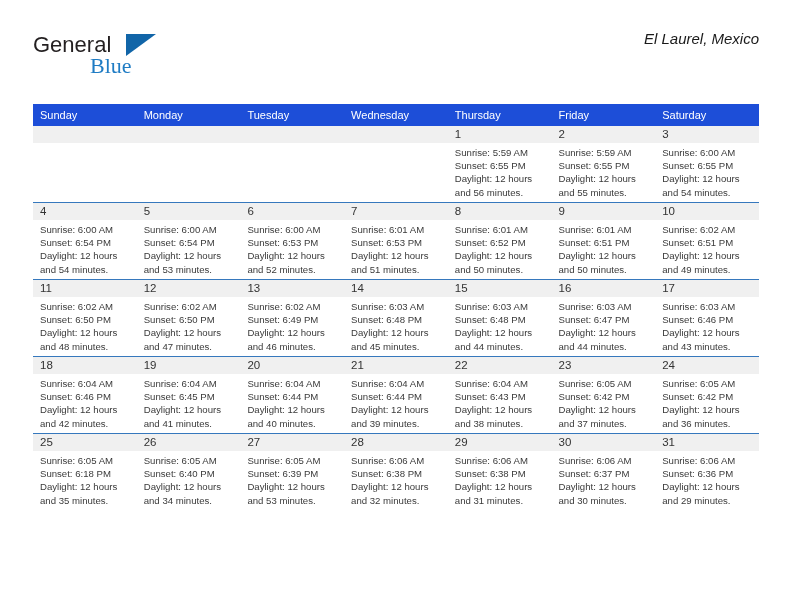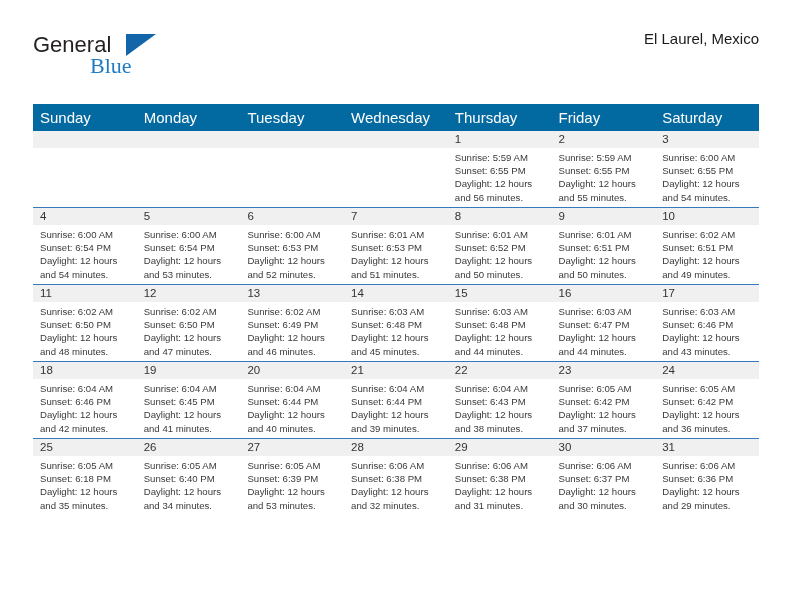--- a/index.html
+++ b/index.html
@@ -82,6 +82,7 @@
     line-height: 22px;
     margin-top: 4px;
     white-space: nowrap;
+    font-style: italic;
   }
 
   

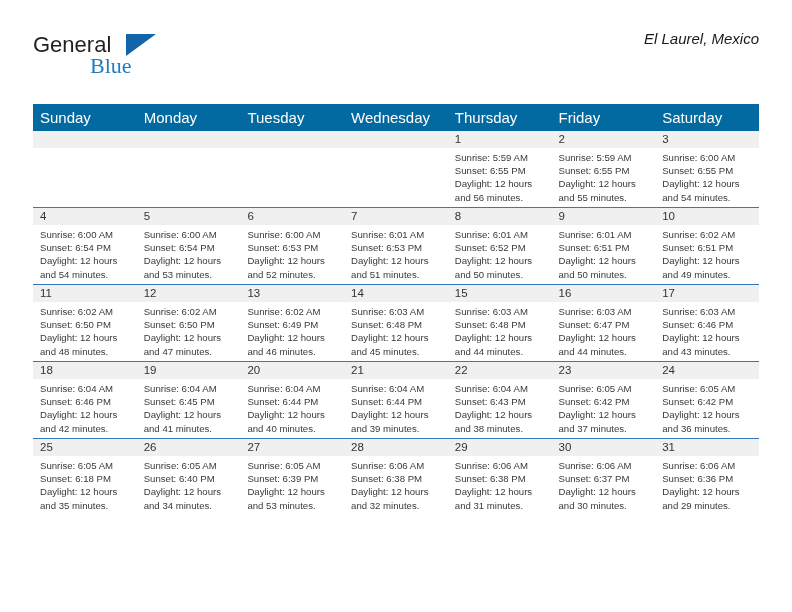--- a/index.html
+++ b/index.html
@@ -95,9 +95,9 @@
     table-layout: fixed;
   }
   .calendar th {
-    background: #0369a1;
+    background: #1d4ed8;
     color: #ffffff;
-    font-size: 15px;
+    font-size: 11px;
     font-weight: normal;
     text-align: left;
     padding: 5px 0 5px 7px;

